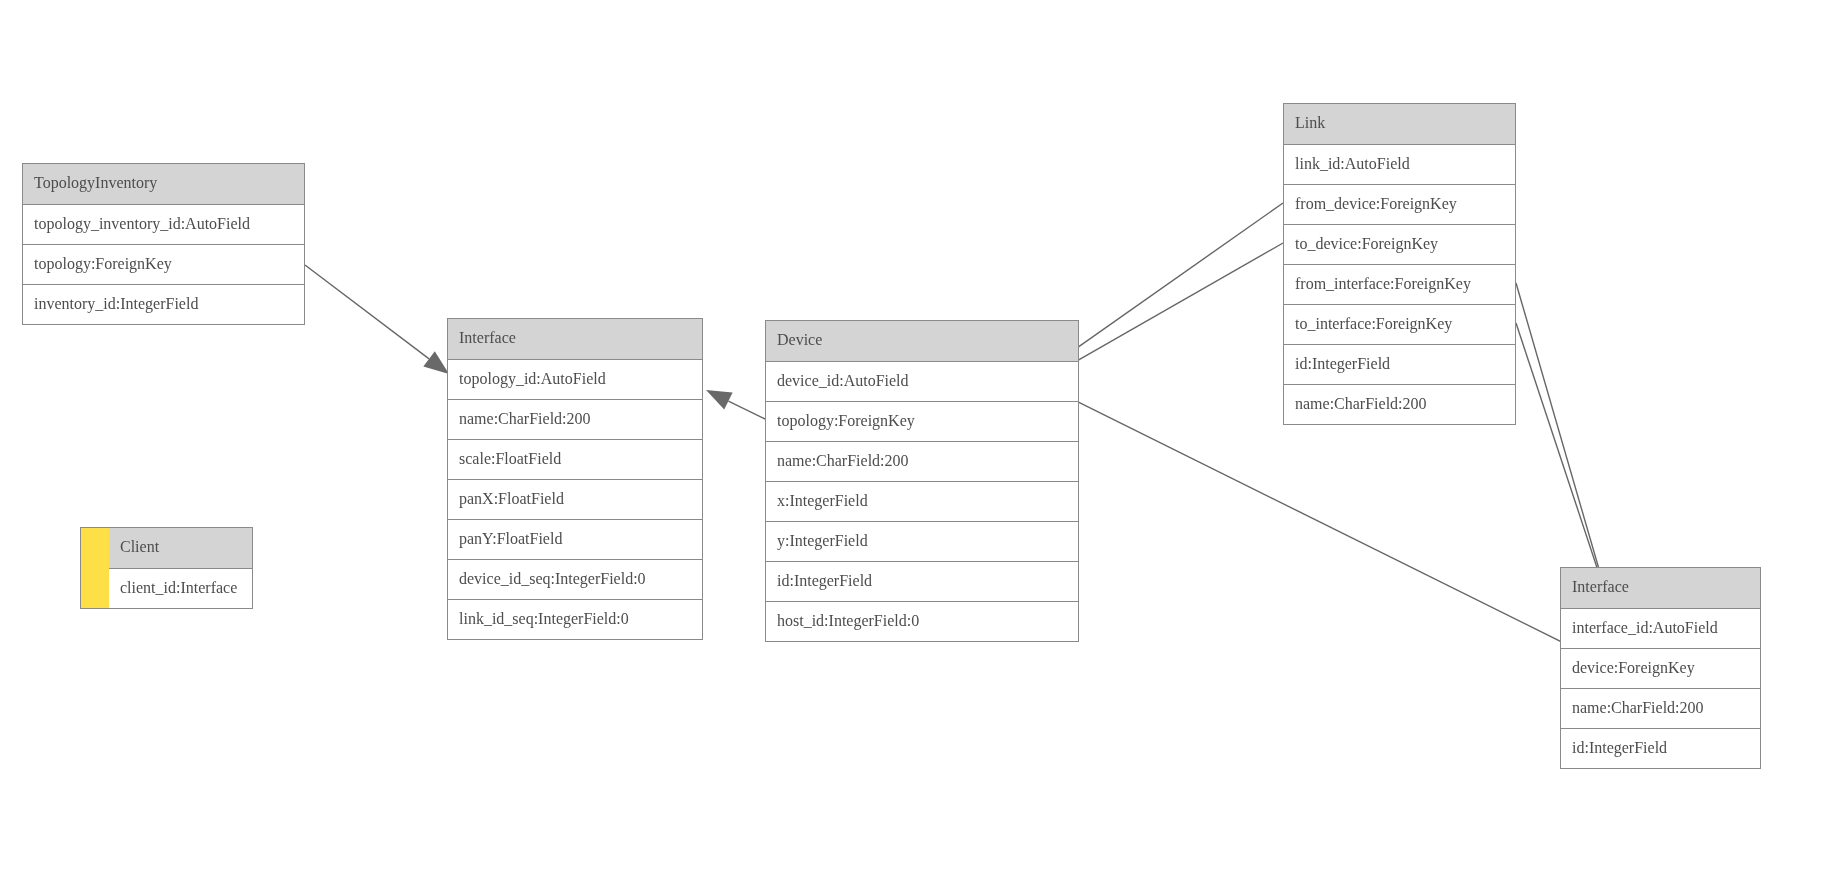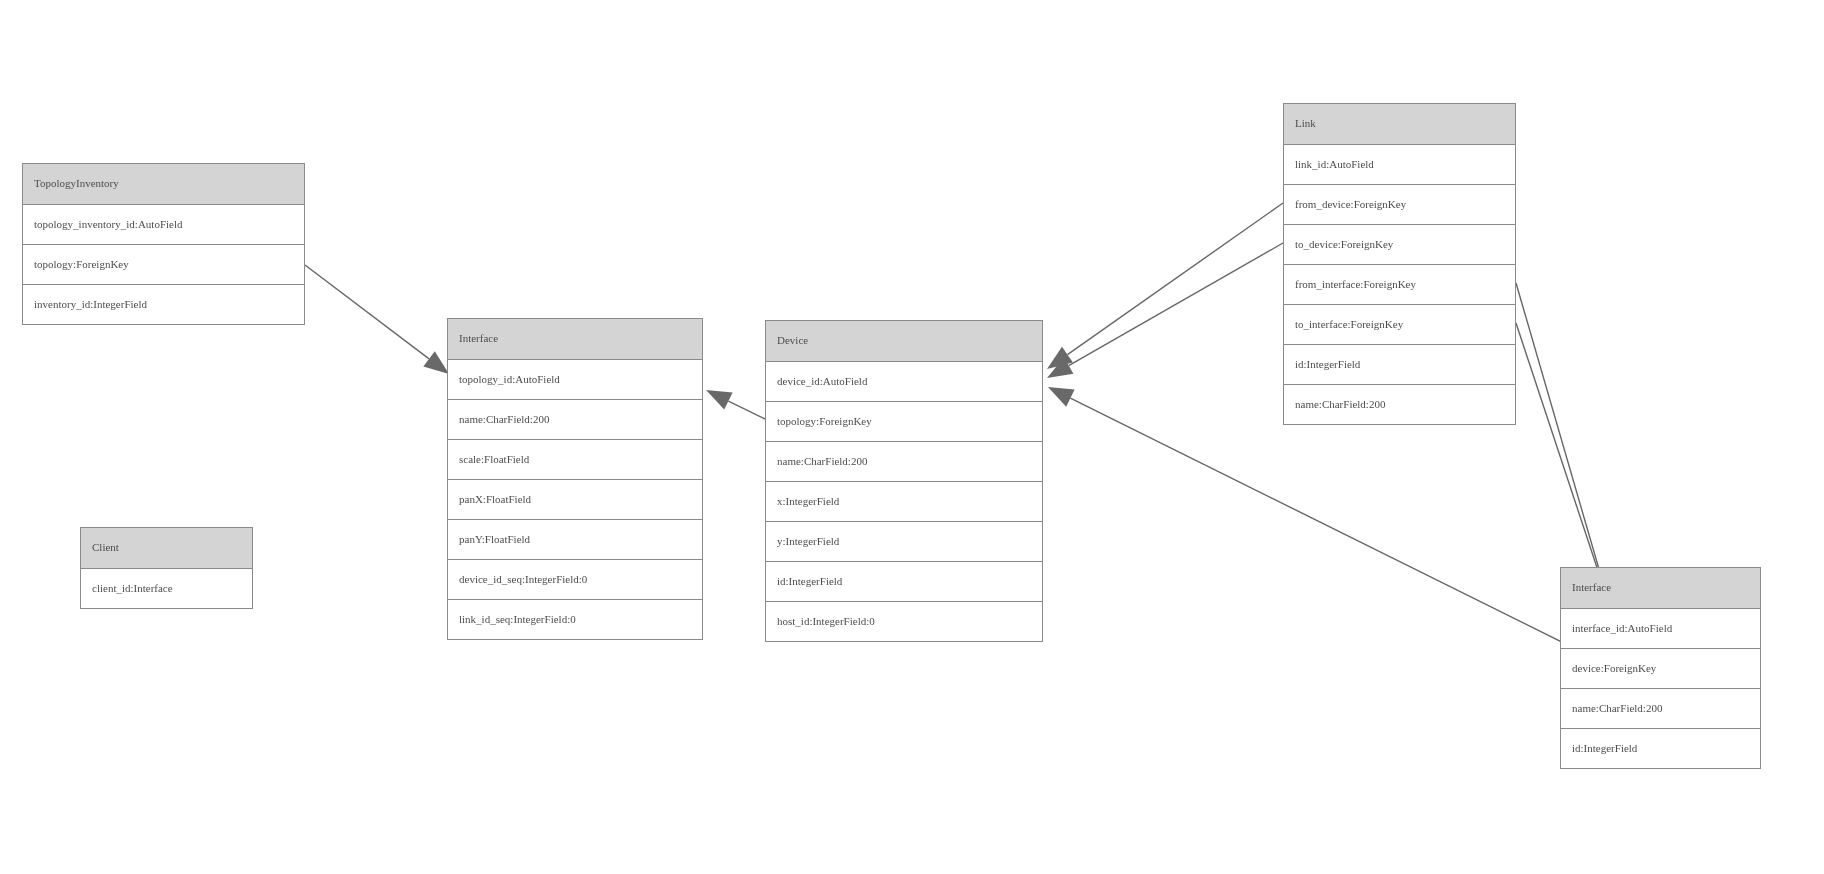--- a/index.html
+++ b/index.html
@@ -34,7 +34,7 @@
     border: 1.5px solid var(--border);
     box-sizing: border-box;
     color: var(--text);
-    font-size: 11px;
+    font-size: 16px;
     box-shadow: none;
   }
   .er-header {

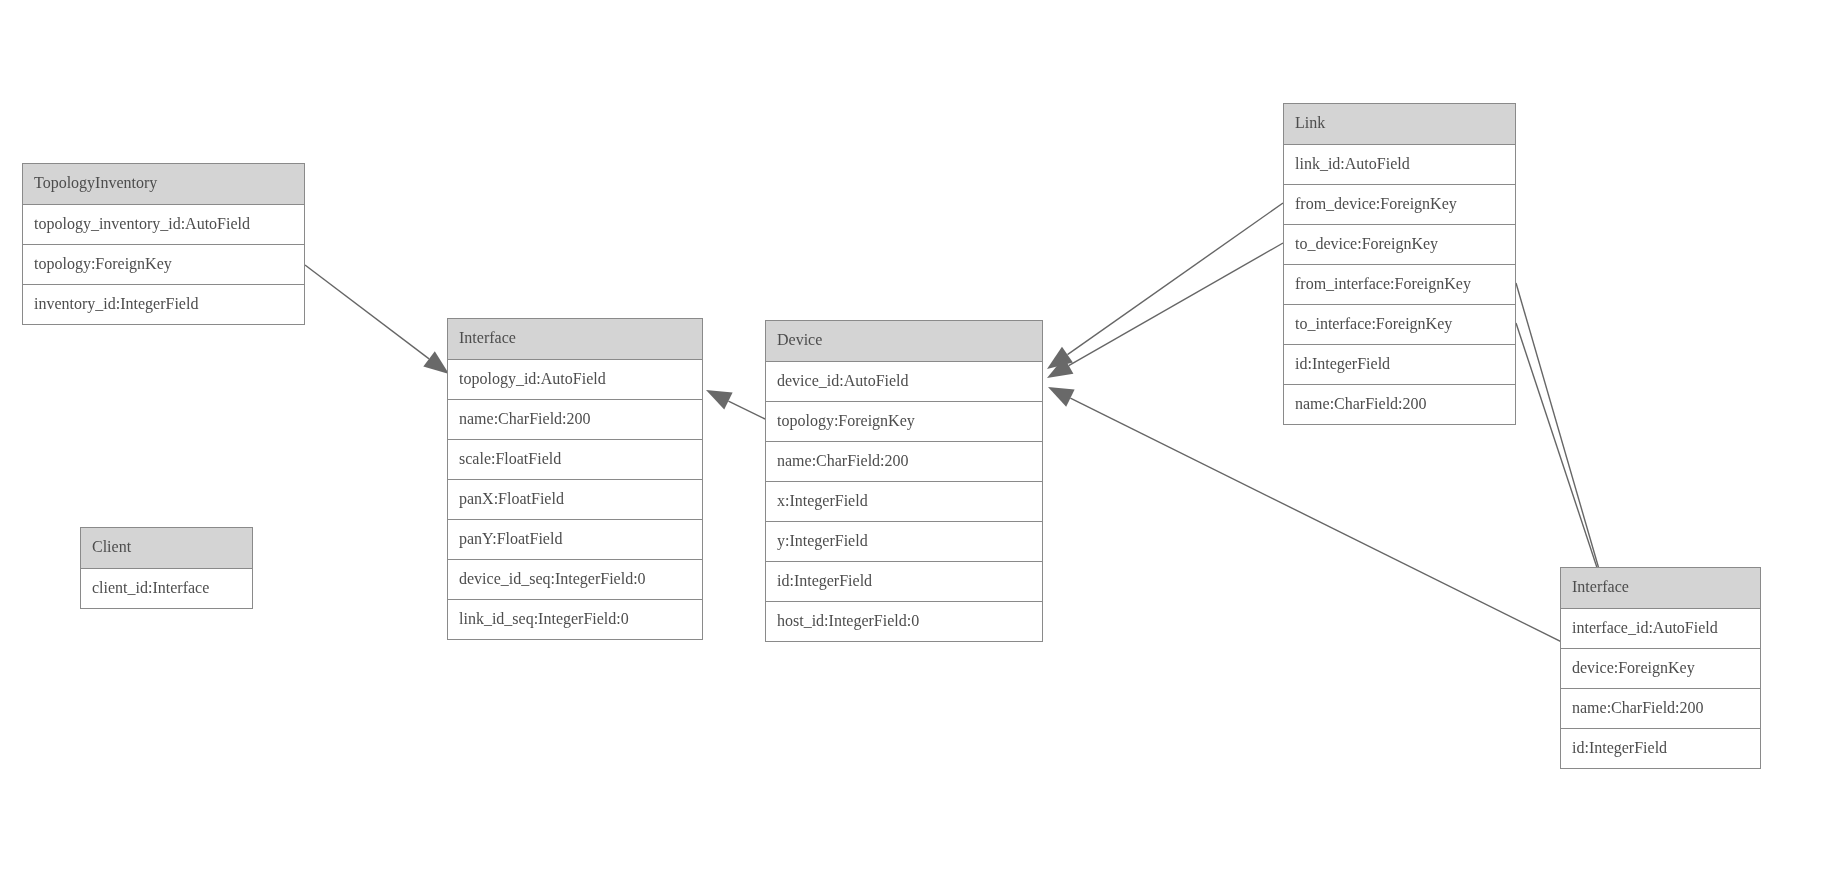--- a/index.html
+++ b/index.html
@@ -100,7 +100,7 @@
     <div class="er-row">client_id:Interface</div>
   </div>
 
-  <div class="er-table" style="left: 765px; top: 320px; width: 278px;">
+  <div class="er-table" style="left: 765px; top: 320px; width: 314px;">
     <div class="er-header">Device</div>
     <div class="er-row">device_id:AutoField</div>
     <div class="er-row">topology:ForeignKey</div>

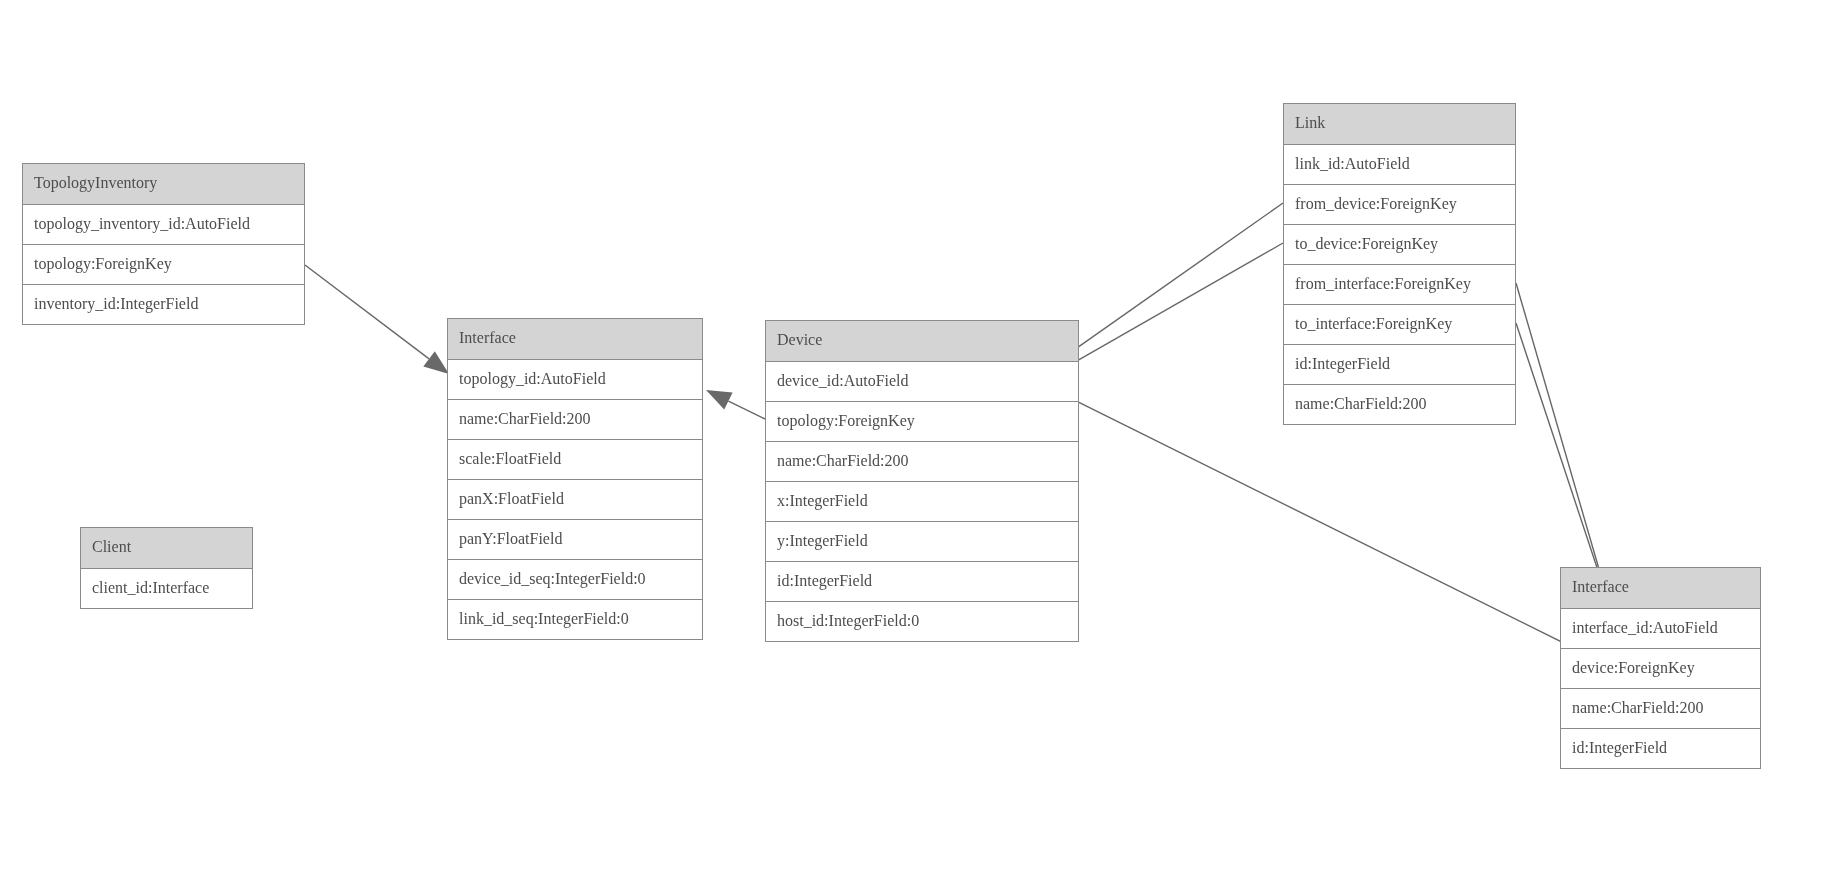--- a/index.html
+++ b/index.html
@@ -95,7 +95,7 @@
     <div class="er-row">link_id_seq:IntegerField:0</div>
   </div>
 
-  <div class="er-table" style="left: 80px; top: 527px; width: 173px;">
+  <div class="er-table" style="left: 80px; top: 527px; width: 173px; padding-left: 28px;">
     <div class="er-header">Client</div>
     <div class="er-row">client_id:Interface</div>
   </div>

